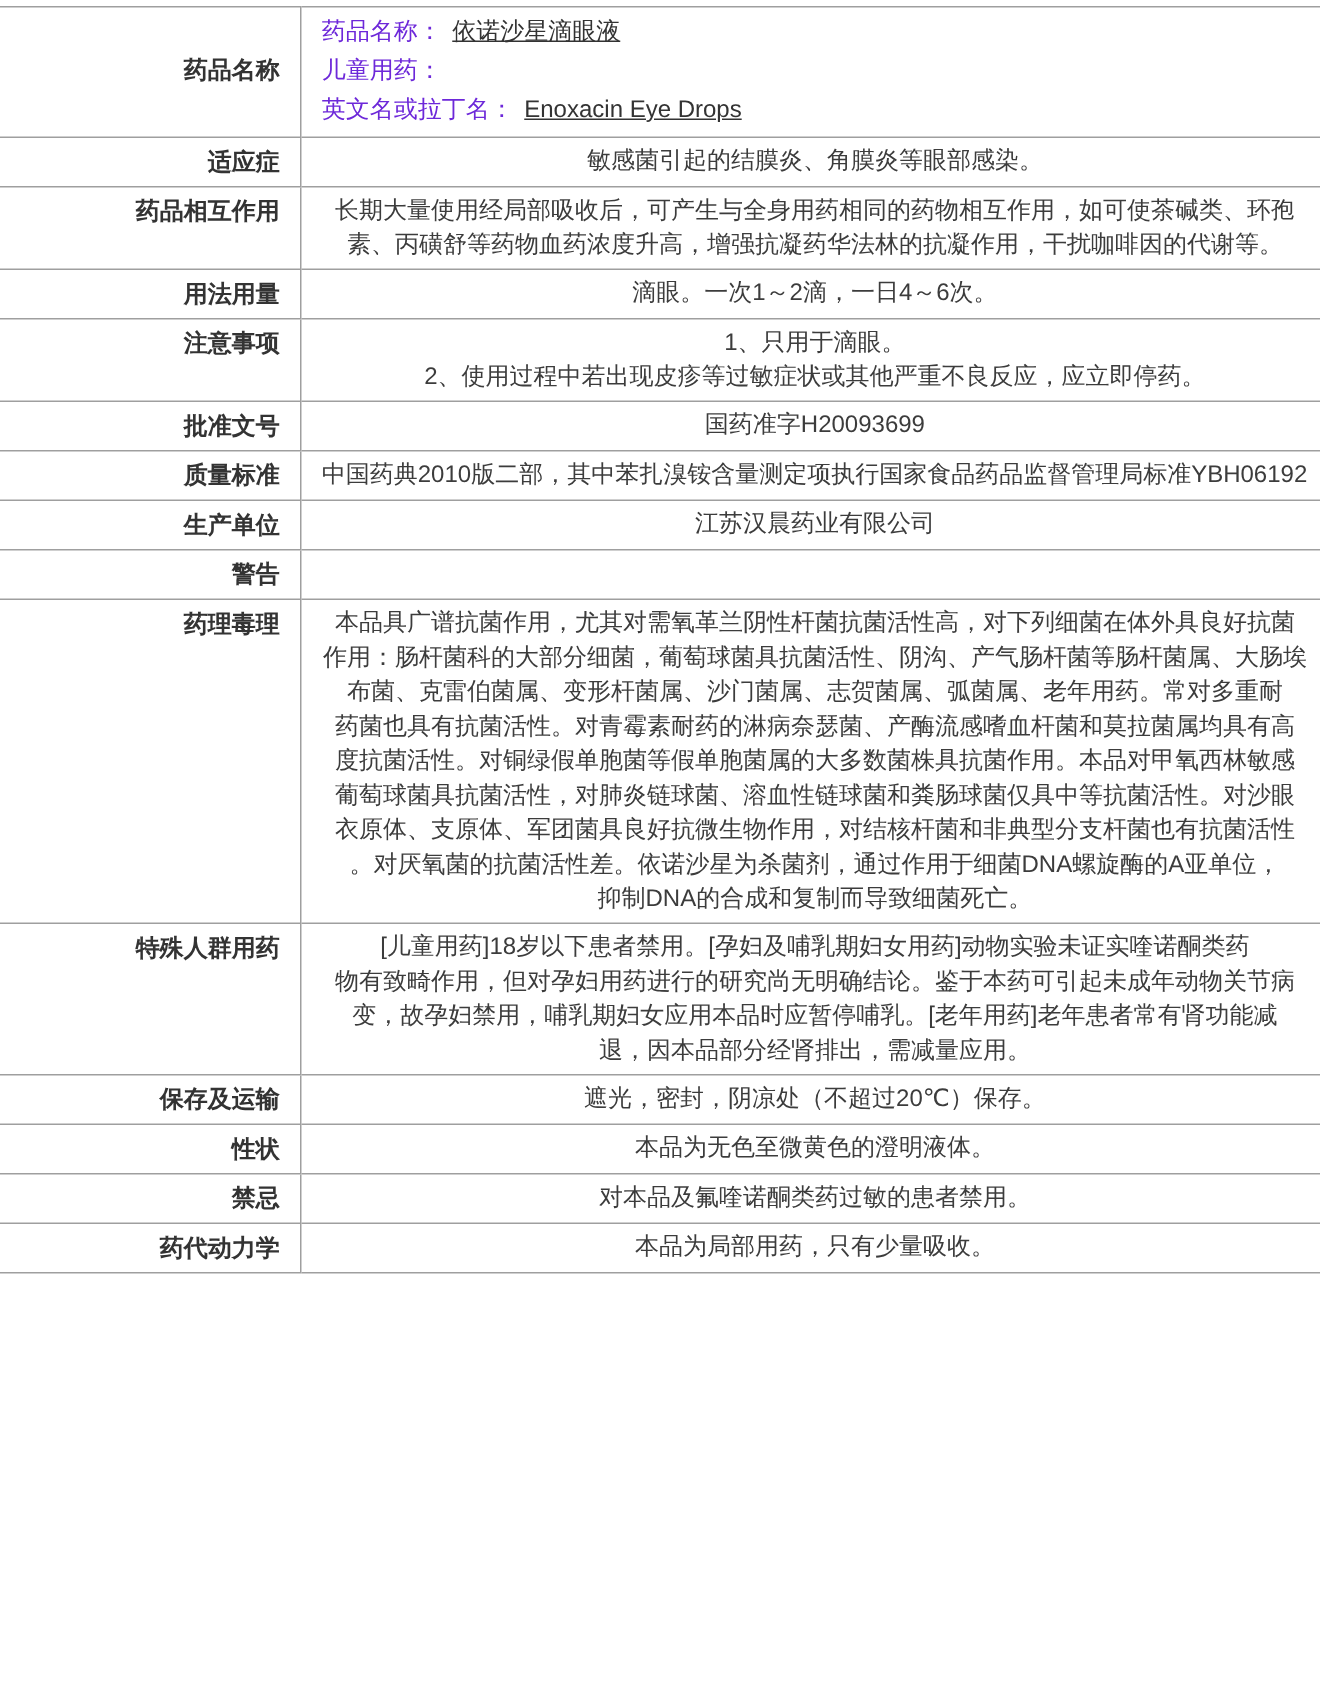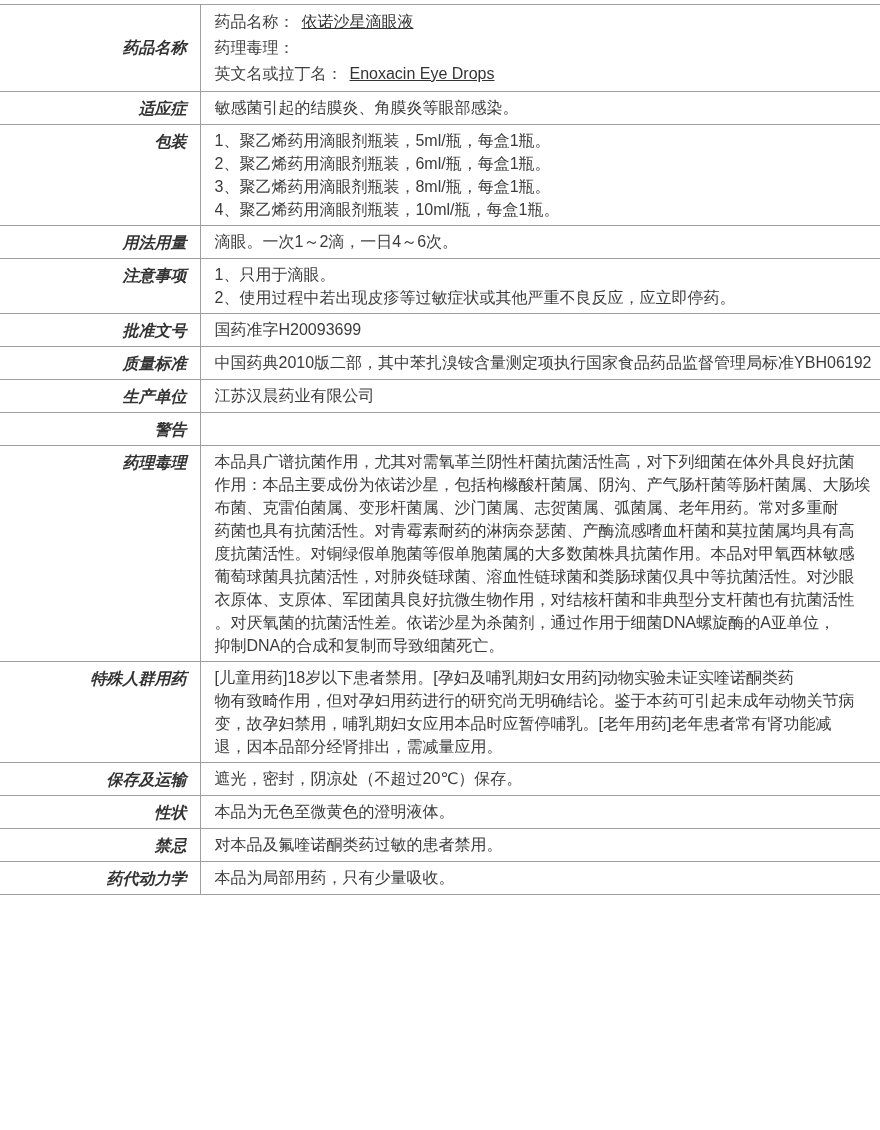--- a/index.html
+++ b/index.html
@@ -59,7 +59,7 @@
     white-space: pre;
   }
   .field-label {
-    color: #404040;
+    color: #6d28d9;
   }
   .field-value {
     color: #333333;

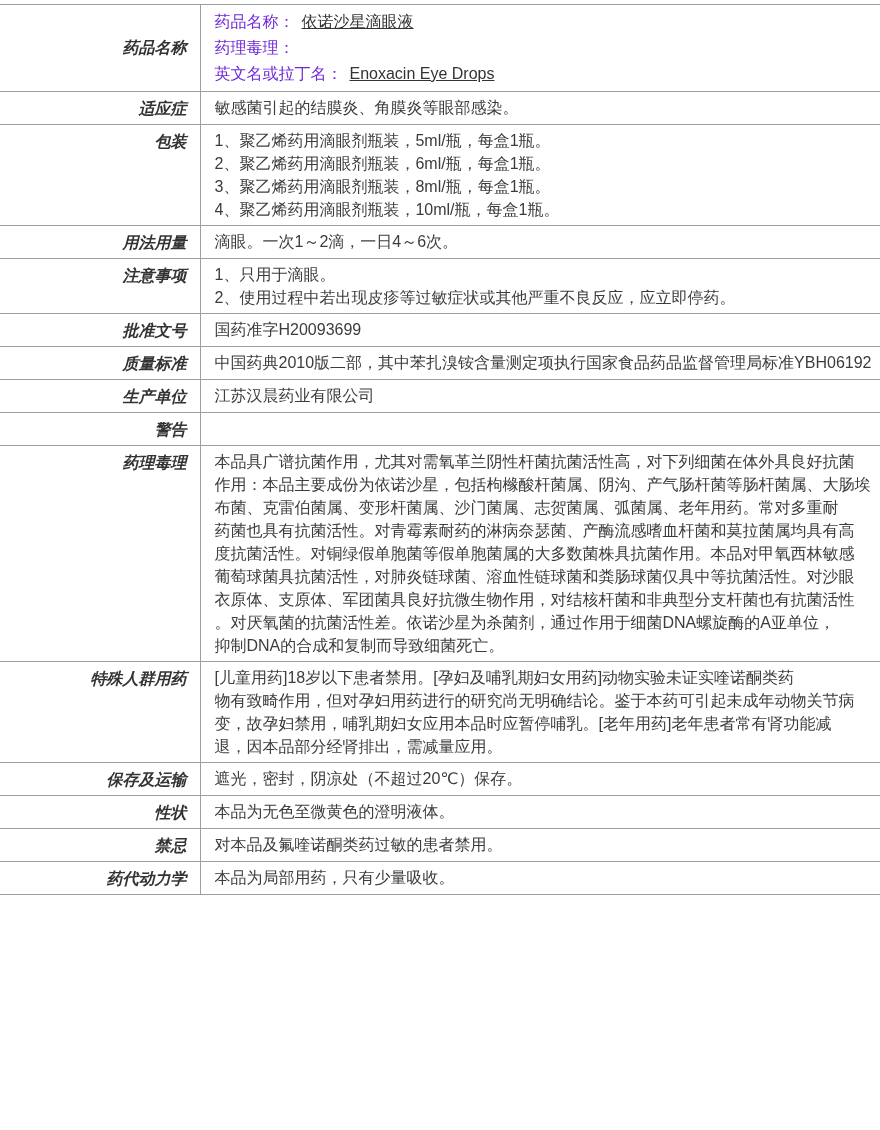--- a/index.html
+++ b/index.html
@@ -36,7 +36,6 @@
     font-size: 16px;
     color: #333333;
     line-height: 20px;
-    font-style: italic;
   }
   td.label-cell.middle {
     vertical-align: middle;

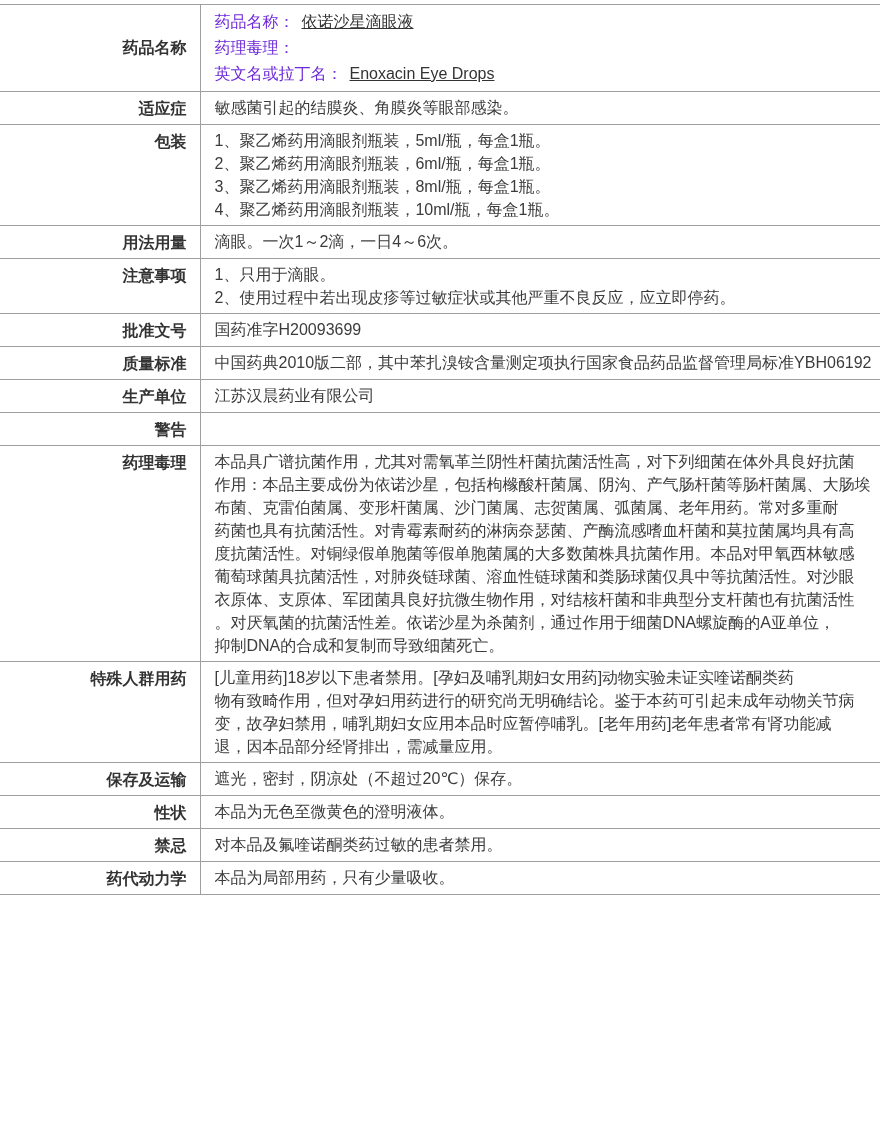--- a/index.html
+++ b/index.html
@@ -79,7 +79,7 @@
         <td class="label-cell middle">药品名称</td>
         <td class="content-cell">
           <div class="name-field-row"><span class="field-label">药品名称：</span><span class="field-value">依诺沙星滴眼液</span></div>
-          <div class="name-field-row"><span class="field-label">药理毒理：</span><span class="field-value"></span></div>
+          <div class="name-field-row"><span class="field-label">儿童用药：</span><span class="field-value"></span></div>
           <div class="name-field-row"><span class="field-label">英文名或拉丁名：</span><span class="field-value">Enoxacin Eye Drops</span></div>
         </td>
       </tr>

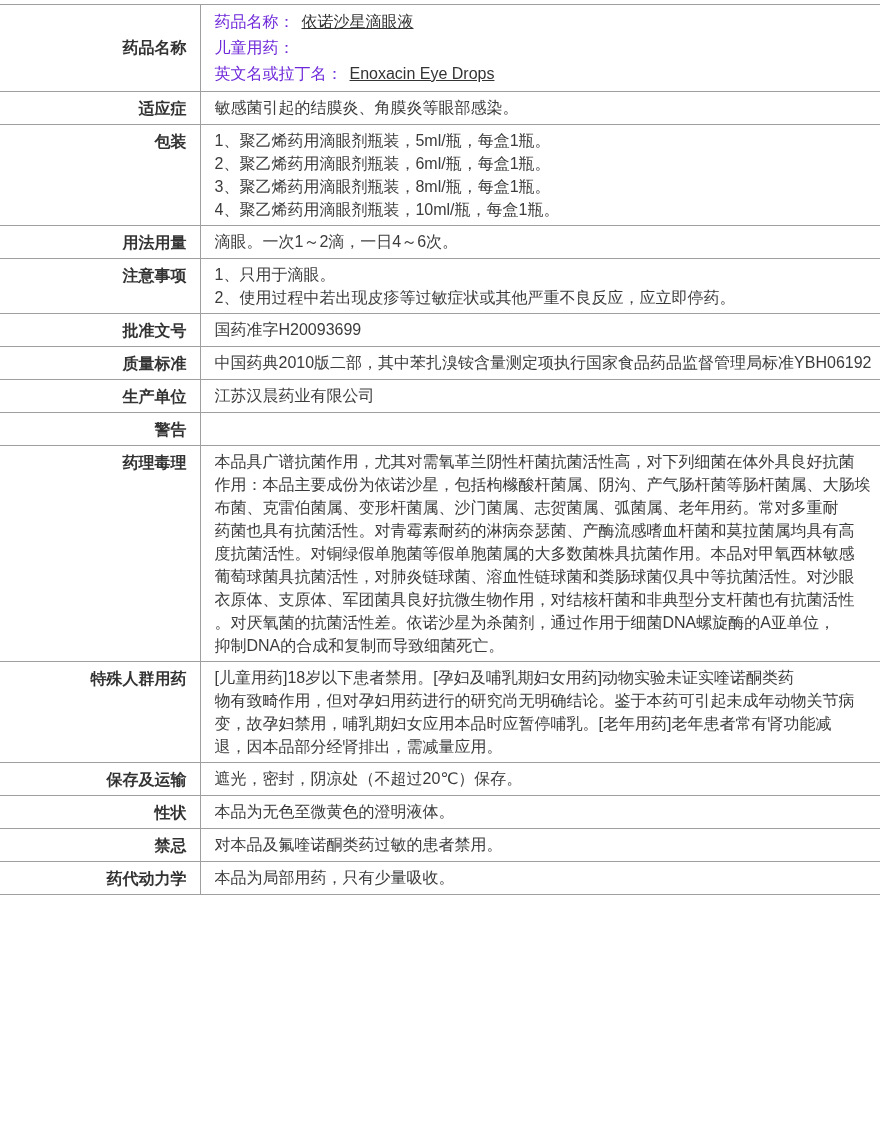--- a/index.html
+++ b/index.html
@@ -52,6 +52,7 @@
     line-height: 23px;
     white-space: pre;
     overflow: hidden;
+    text-align: center;
   }
   .name-field-row {
     line-height: 26px;

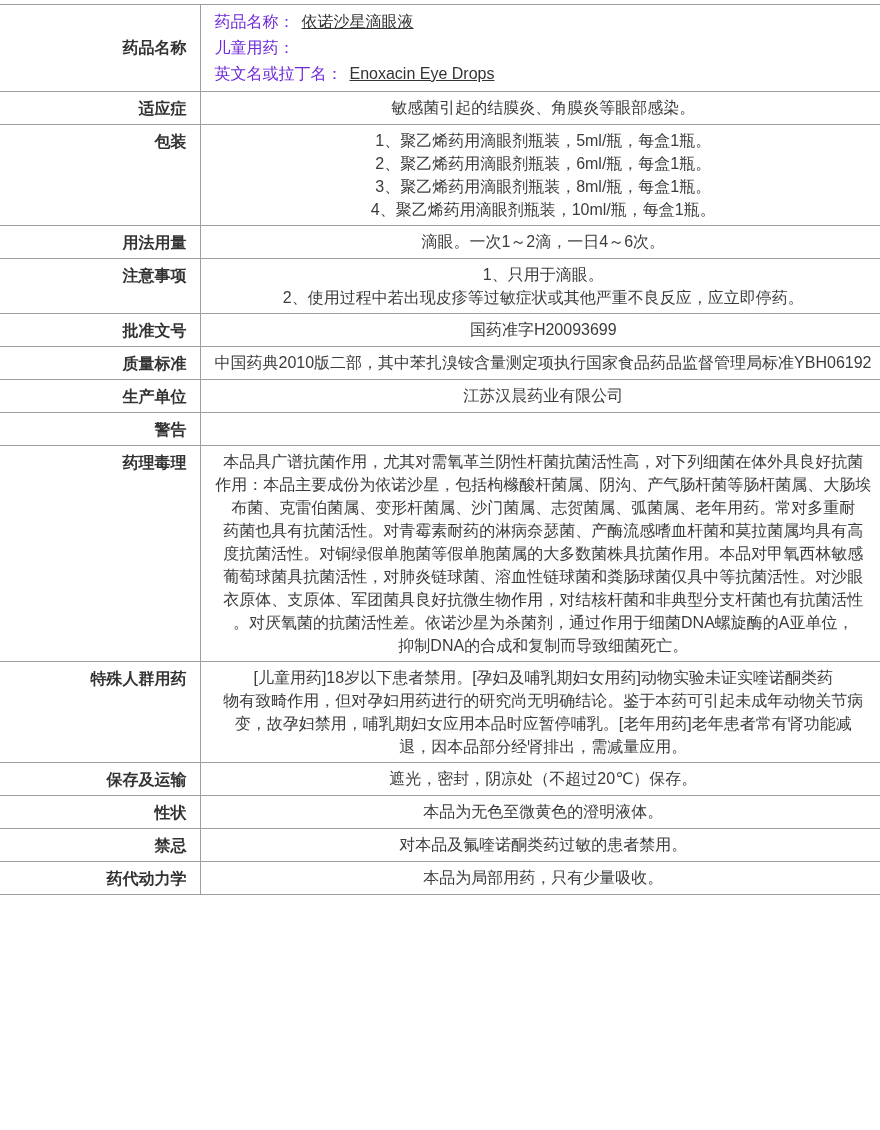--- a/index.html
+++ b/index.html
@@ -88,6 +88,13 @@
         <td class="label-cell">适应症</td>
         <td class="content-cell">
           <div class="content-line">敏感菌引起的结膜炎、角膜炎等眼部感染。</div>
+        </td>
+      </tr>
+      <tr>
+        <td class="label-cell">药品相互作用</td>
+        <td class="content-cell">
+          <div class="content-line">长期大量使用经局部吸收后，可产生与全身用药相同的药物相互作用，如可使茶碱类、环孢</div>
+          <div class="content-line">素、丙磺舒等药物血药浓度升高，增强抗凝药华法林的抗凝作用，干扰咖啡因的代谢等。</div>
         </td>
       </tr>
       <tr>

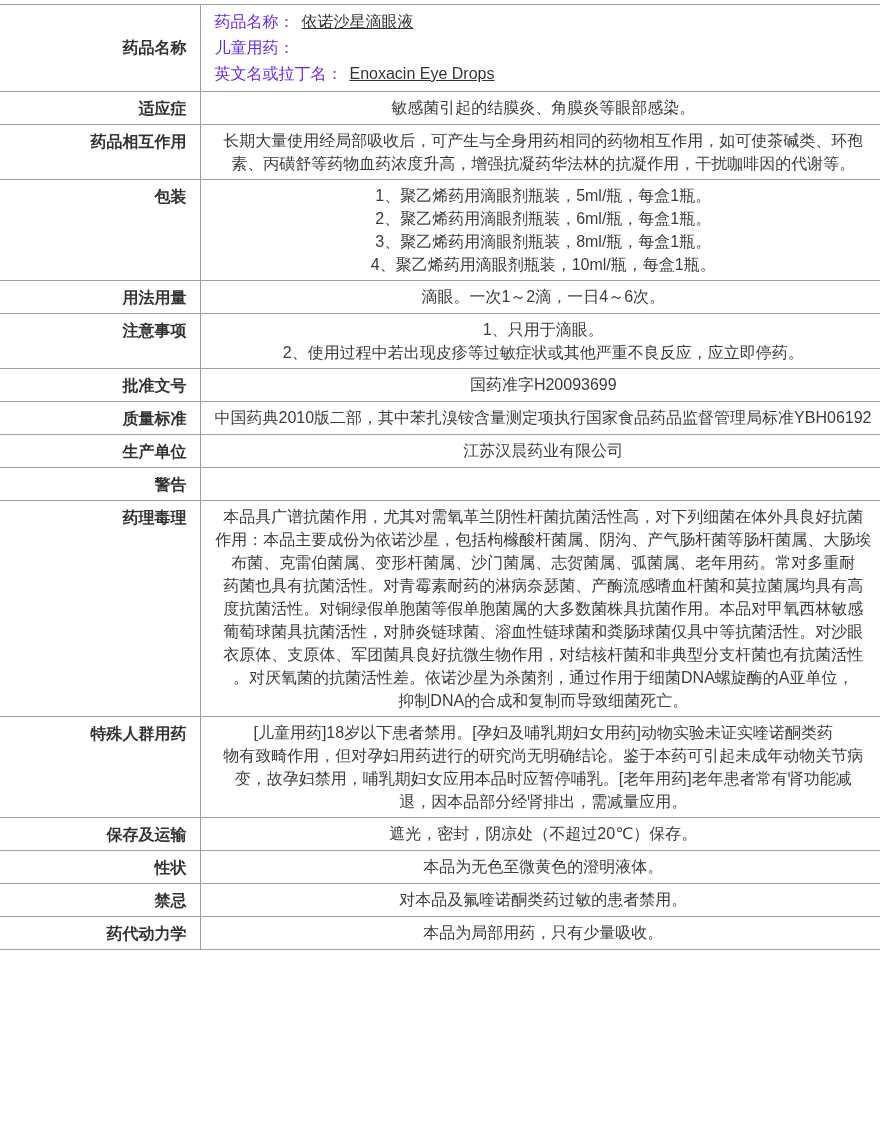--- a/index.html
+++ b/index.html
@@ -98,15 +98,6 @@
         </td>
       </tr>
       <tr>
-        <td class="label-cell">包装</td>
-        <td class="content-cell">
-          <div class="content-line">1、聚乙烯药用滴眼剂瓶装，5ml/瓶，每盒1瓶。</div>
-          <div class="content-line">2、聚乙烯药用滴眼剂瓶装，6ml/瓶，每盒1瓶。</div>
-          <div class="content-line">3、聚乙烯药用滴眼剂瓶装，8ml/瓶，每盒1瓶。</div>
-          <div class="content-line">4、聚乙烯药用滴眼剂瓶装，10ml/瓶，每盒1瓶。</div>
-        </td>
-      </tr>
-      <tr>
         <td class="label-cell">用法用量</td>
         <td class="content-cell">
           <div class="content-line">滴眼。一次1～2滴，一日4～6次。</div>

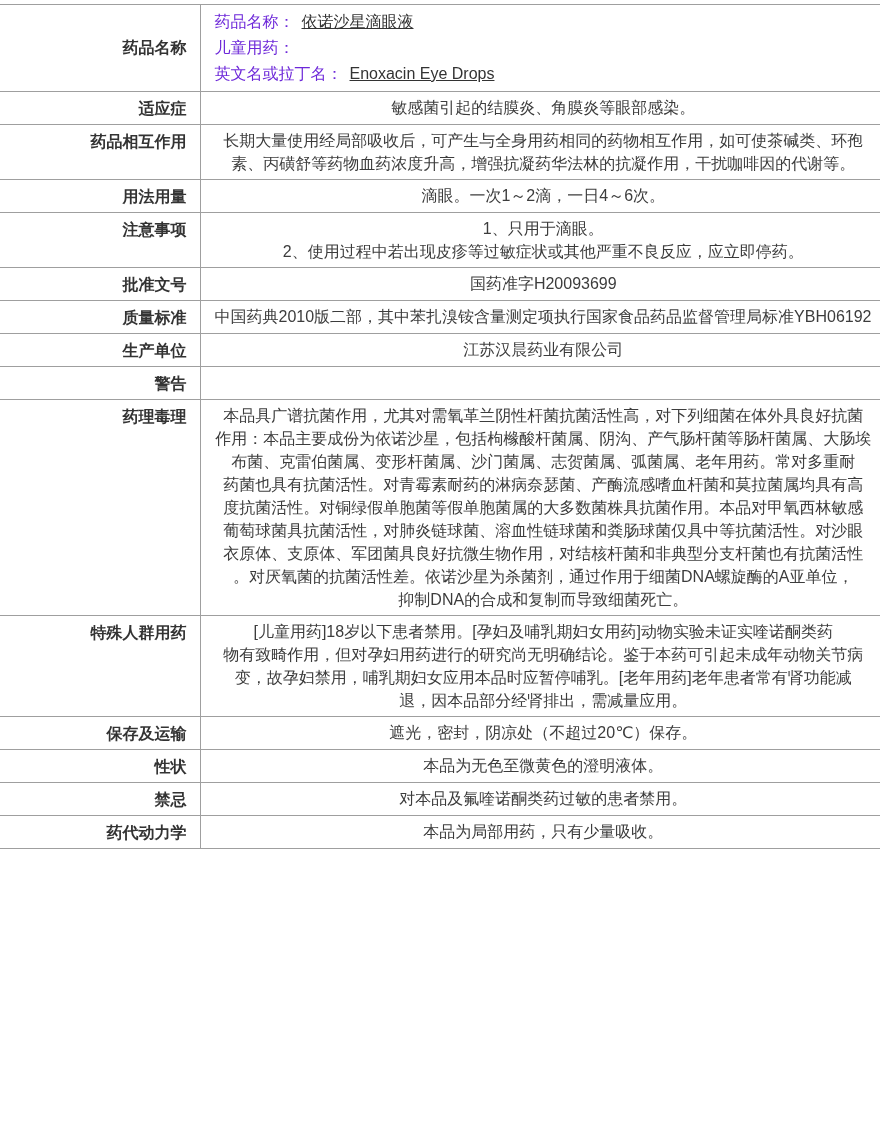--- a/index.html
+++ b/index.html
@@ -136,7 +136,7 @@
         <td class="label-cell">药理毒理</td>
         <td class="content-cell">
           <div class="content-line">本品具广谱抗菌作用，尤其对需氧革兰阴性杆菌抗菌活性高，对下列细菌在体外具良好抗菌</div>
-          <div class="content-line">作用：本品主要成份为依诺沙星，包括枸橼酸杆菌属、阴沟、产气肠杆菌等肠杆菌属、大肠埃</div>
+          <div class="content-line">作用：肠杆菌科的大部分细菌，葡萄球菌具抗菌活性、阴沟、产气肠杆菌等肠杆菌属、大肠埃</div>
           <div class="content-line">布菌、克雷伯菌属、变形杆菌属、沙门菌属、志贺菌属、弧菌属、老年用药。常对多重耐</div>
           <div class="content-line">药菌也具有抗菌活性。对青霉素耐药的淋病奈瑟菌、产酶流感嗜血杆菌和莫拉菌属均具有高</div>
           <div class="content-line">度抗菌活性。对铜绿假单胞菌等假单胞菌属的大多数菌株具抗菌作用。本品对甲氧西林敏感</div>

